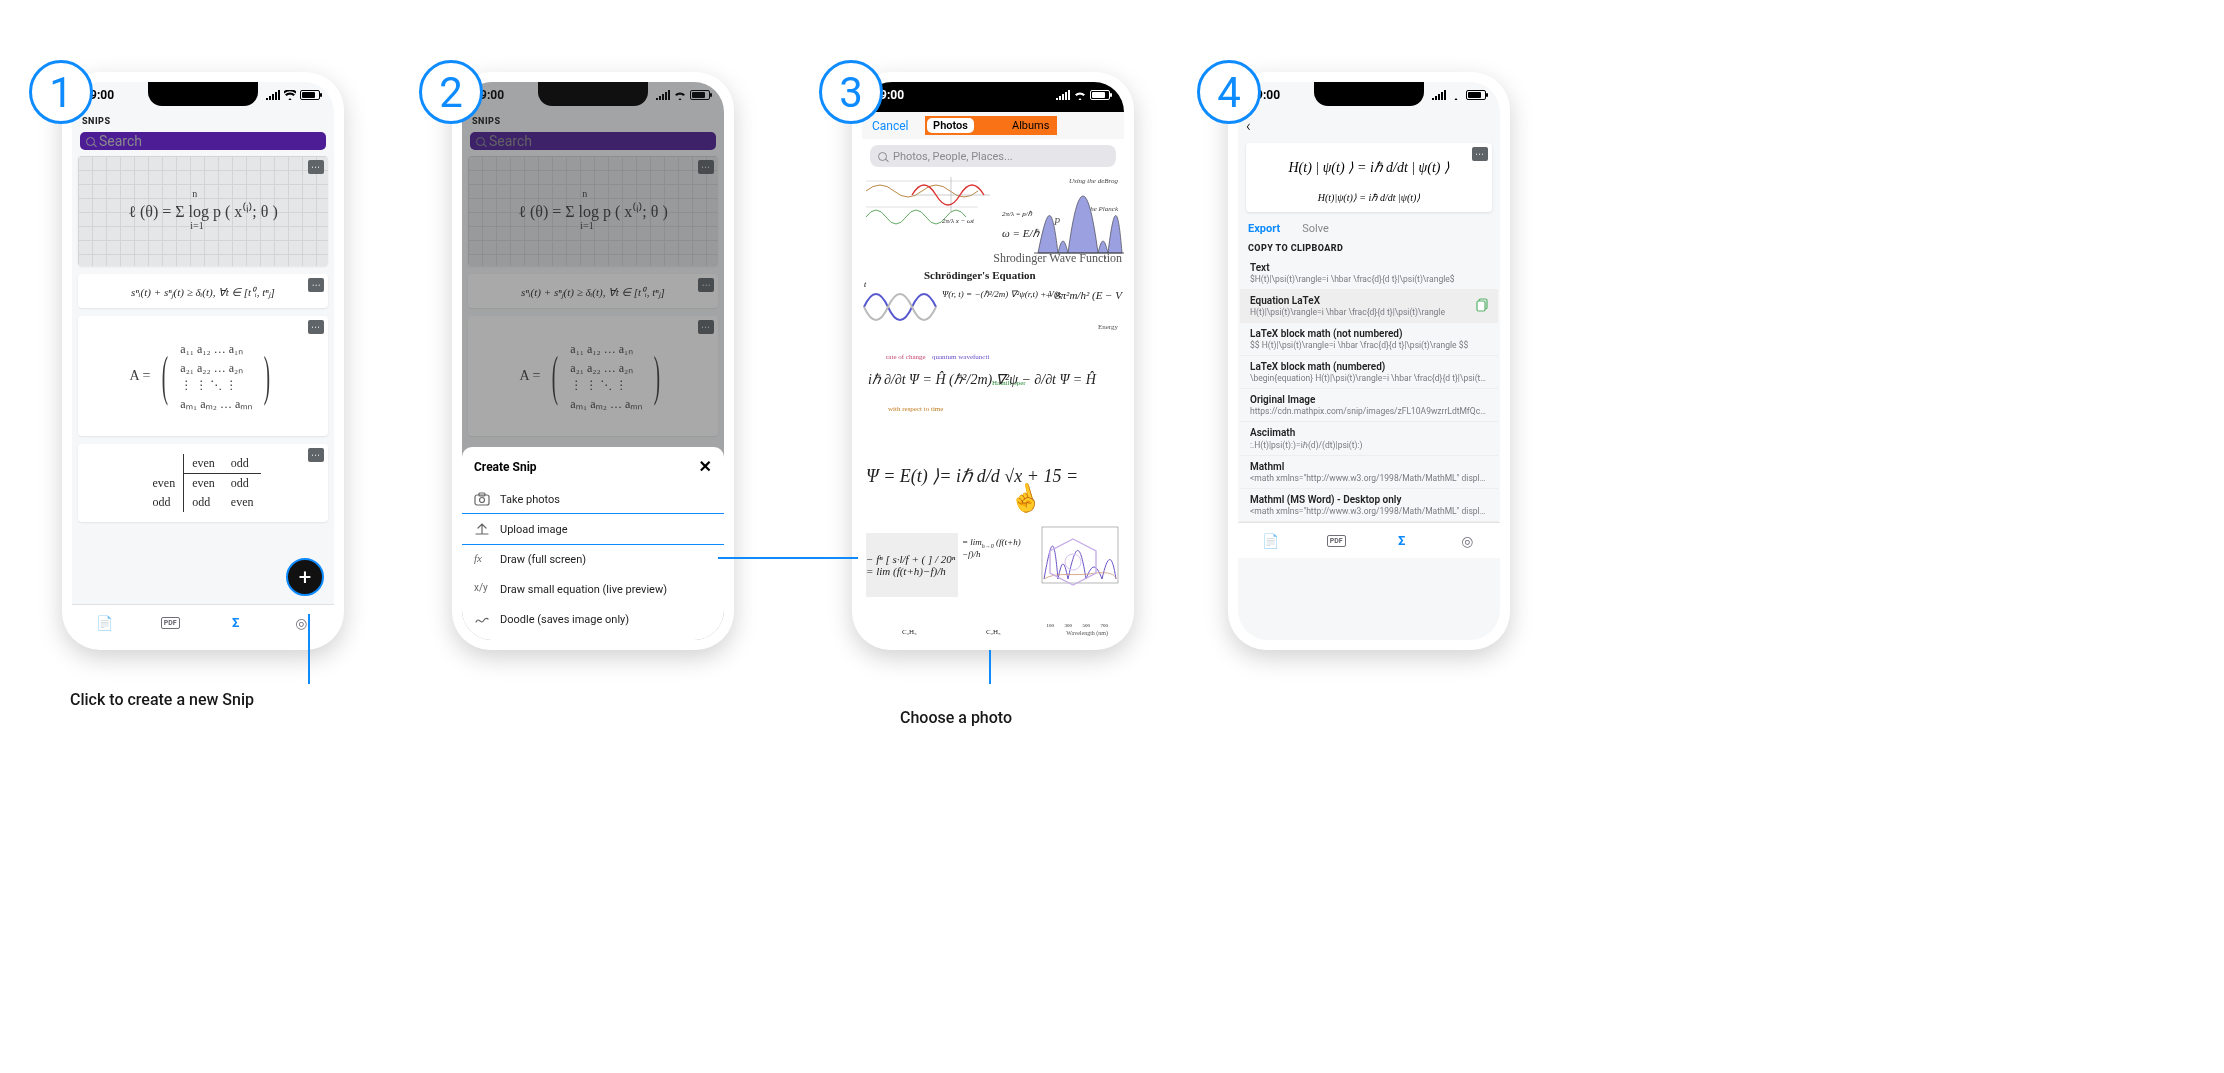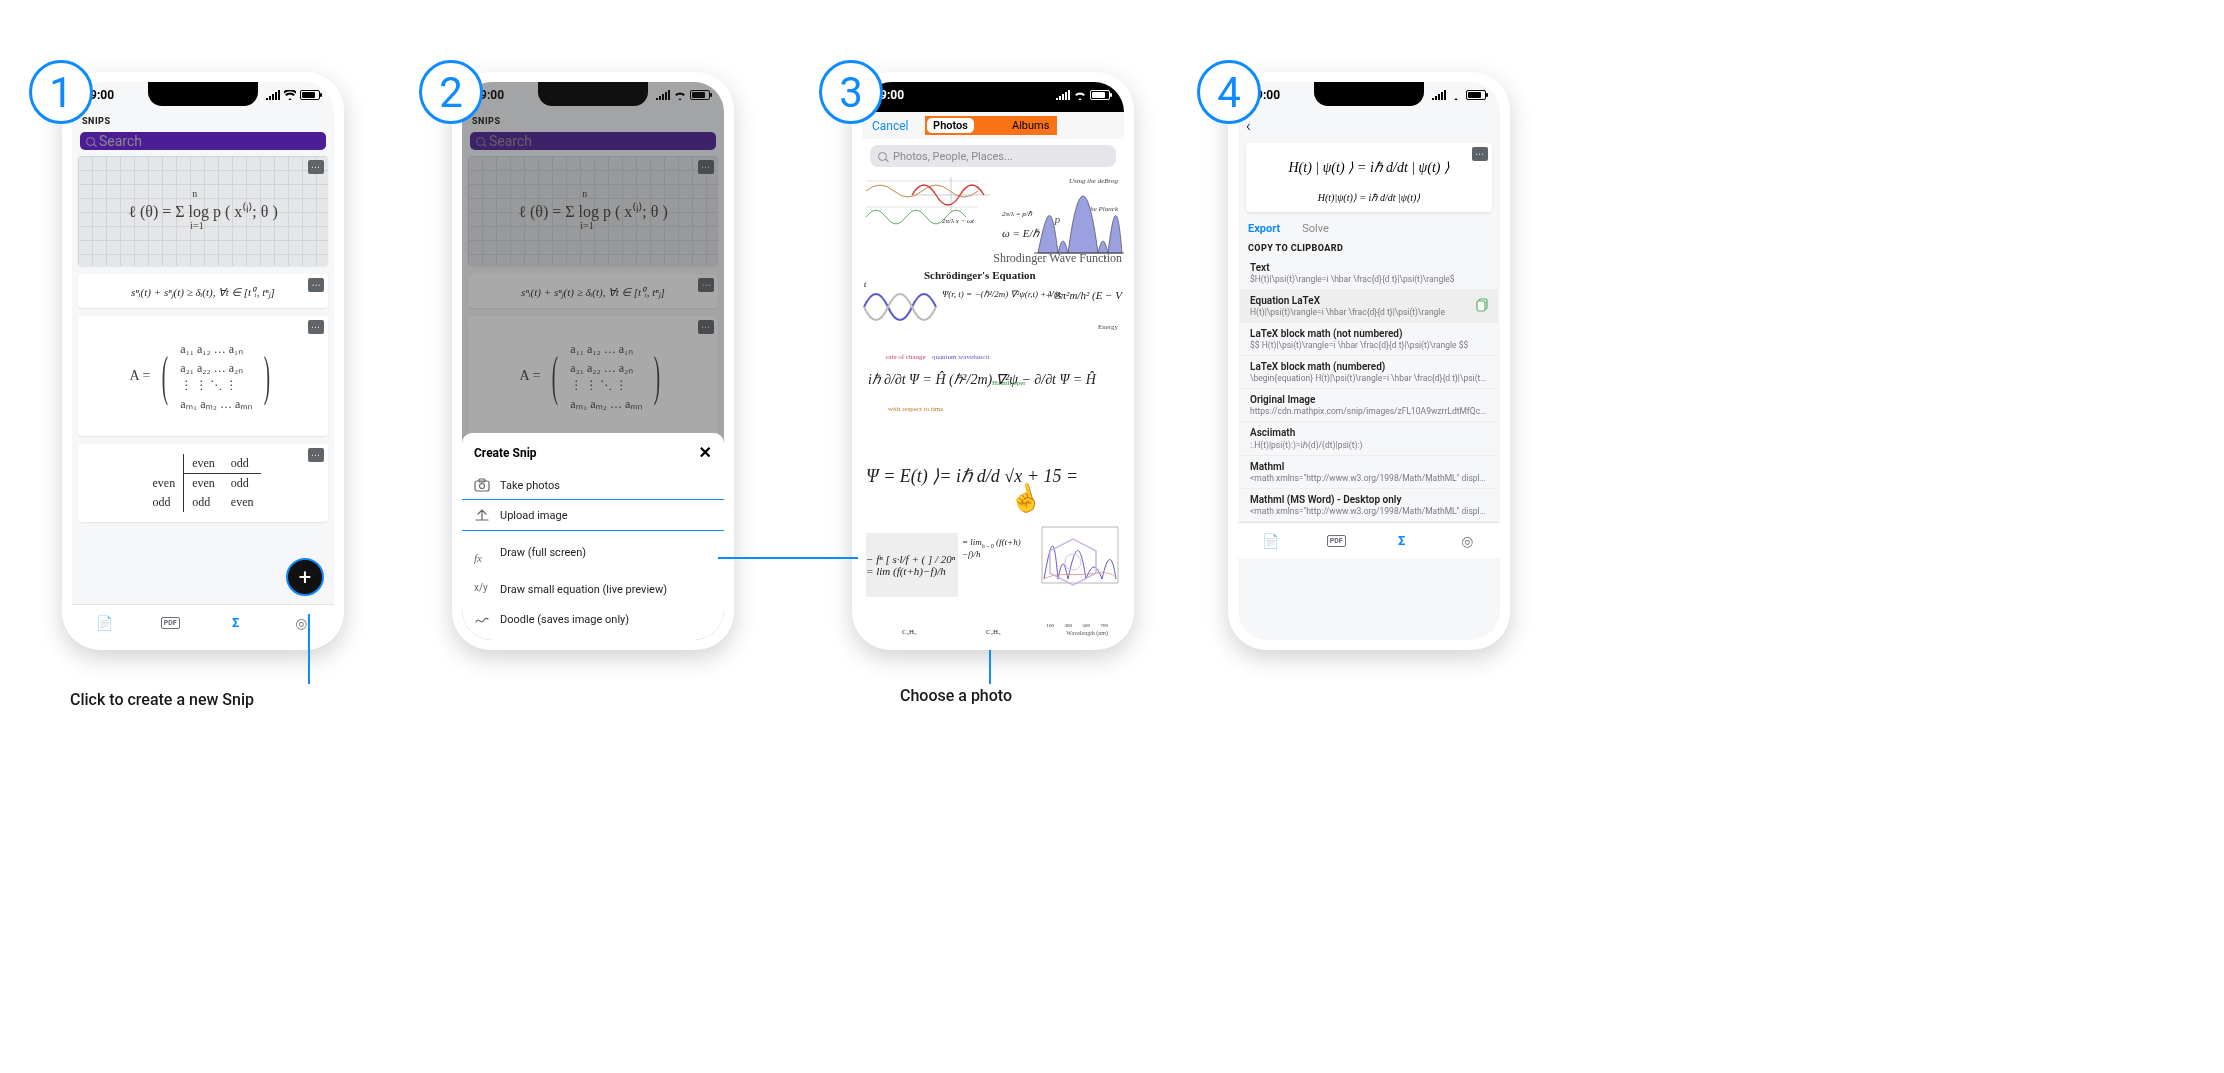--- a/index.html
+++ b/index.html
@@ -419,7 +419,7 @@
         <span>Upload image</span>
       </div>
       <div class="sheet-item">
-        <span class="sheet-ic" style="font-style:italic; font-family:Georgia; color:#666;margin-top:14px;">fx</span>
+        <span class="sheet-ic" style="font-style:italic; font-family:Georgia; color:#666;">fx</span>
         <span>Draw (full screen)</span>
       </div>
       <div class="sheet-item">

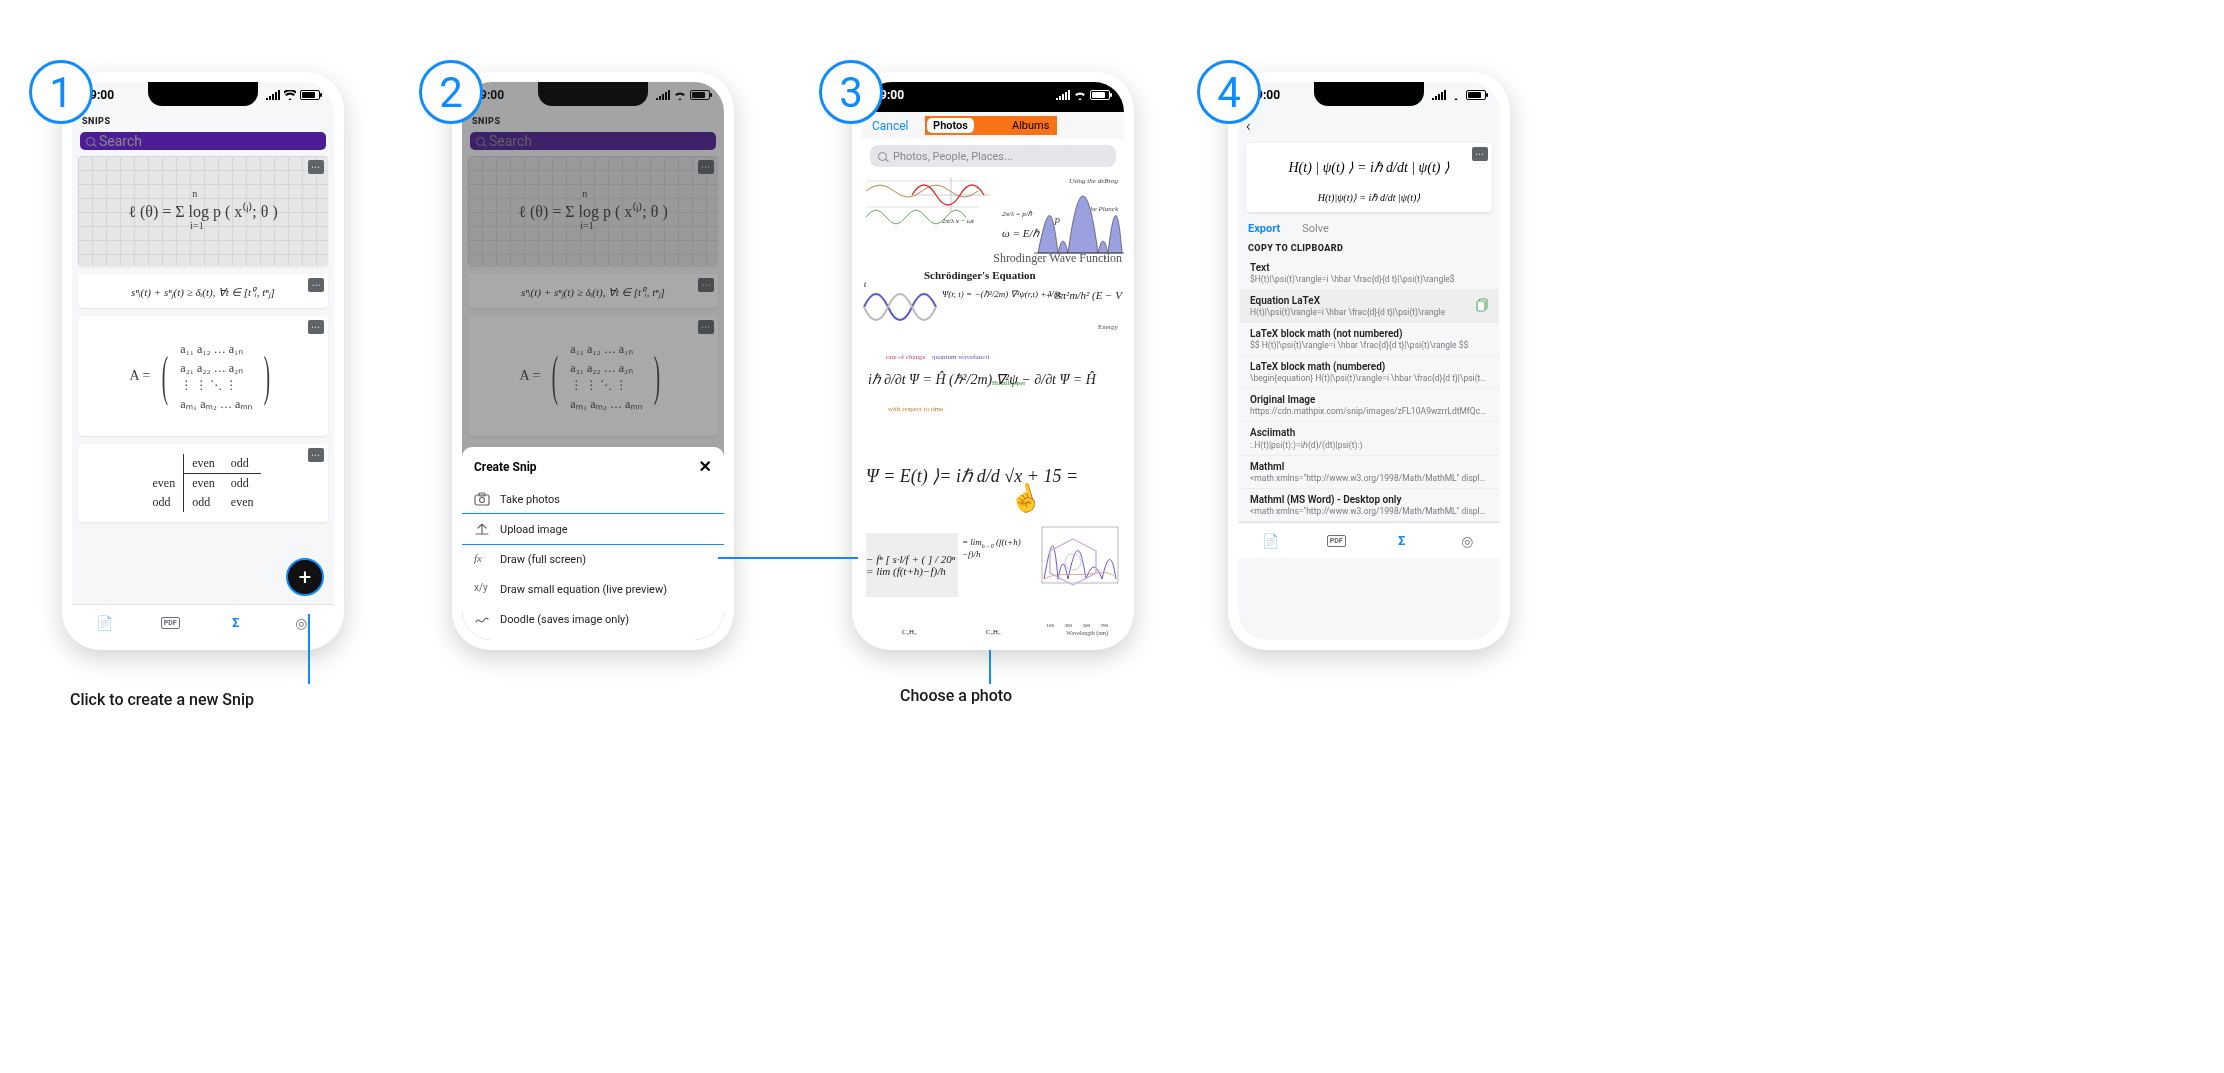--- a/index.html
+++ b/index.html
@@ -632,6 +632,6 @@
 <div class="conn conn-v" style="left:989px; top:650px; height:34px;"></div>
 
 <div class="caption" style="left:70px; top:690px;">Click to create a new Snip</div>
-<div class="caption" style="left:900px; top:686px;text-align:center;">Choose a photo</div>
+<div class="caption" style="left:900px; top:708px;text-align:center;">Choose a photo</div>
 
 </body></html>

